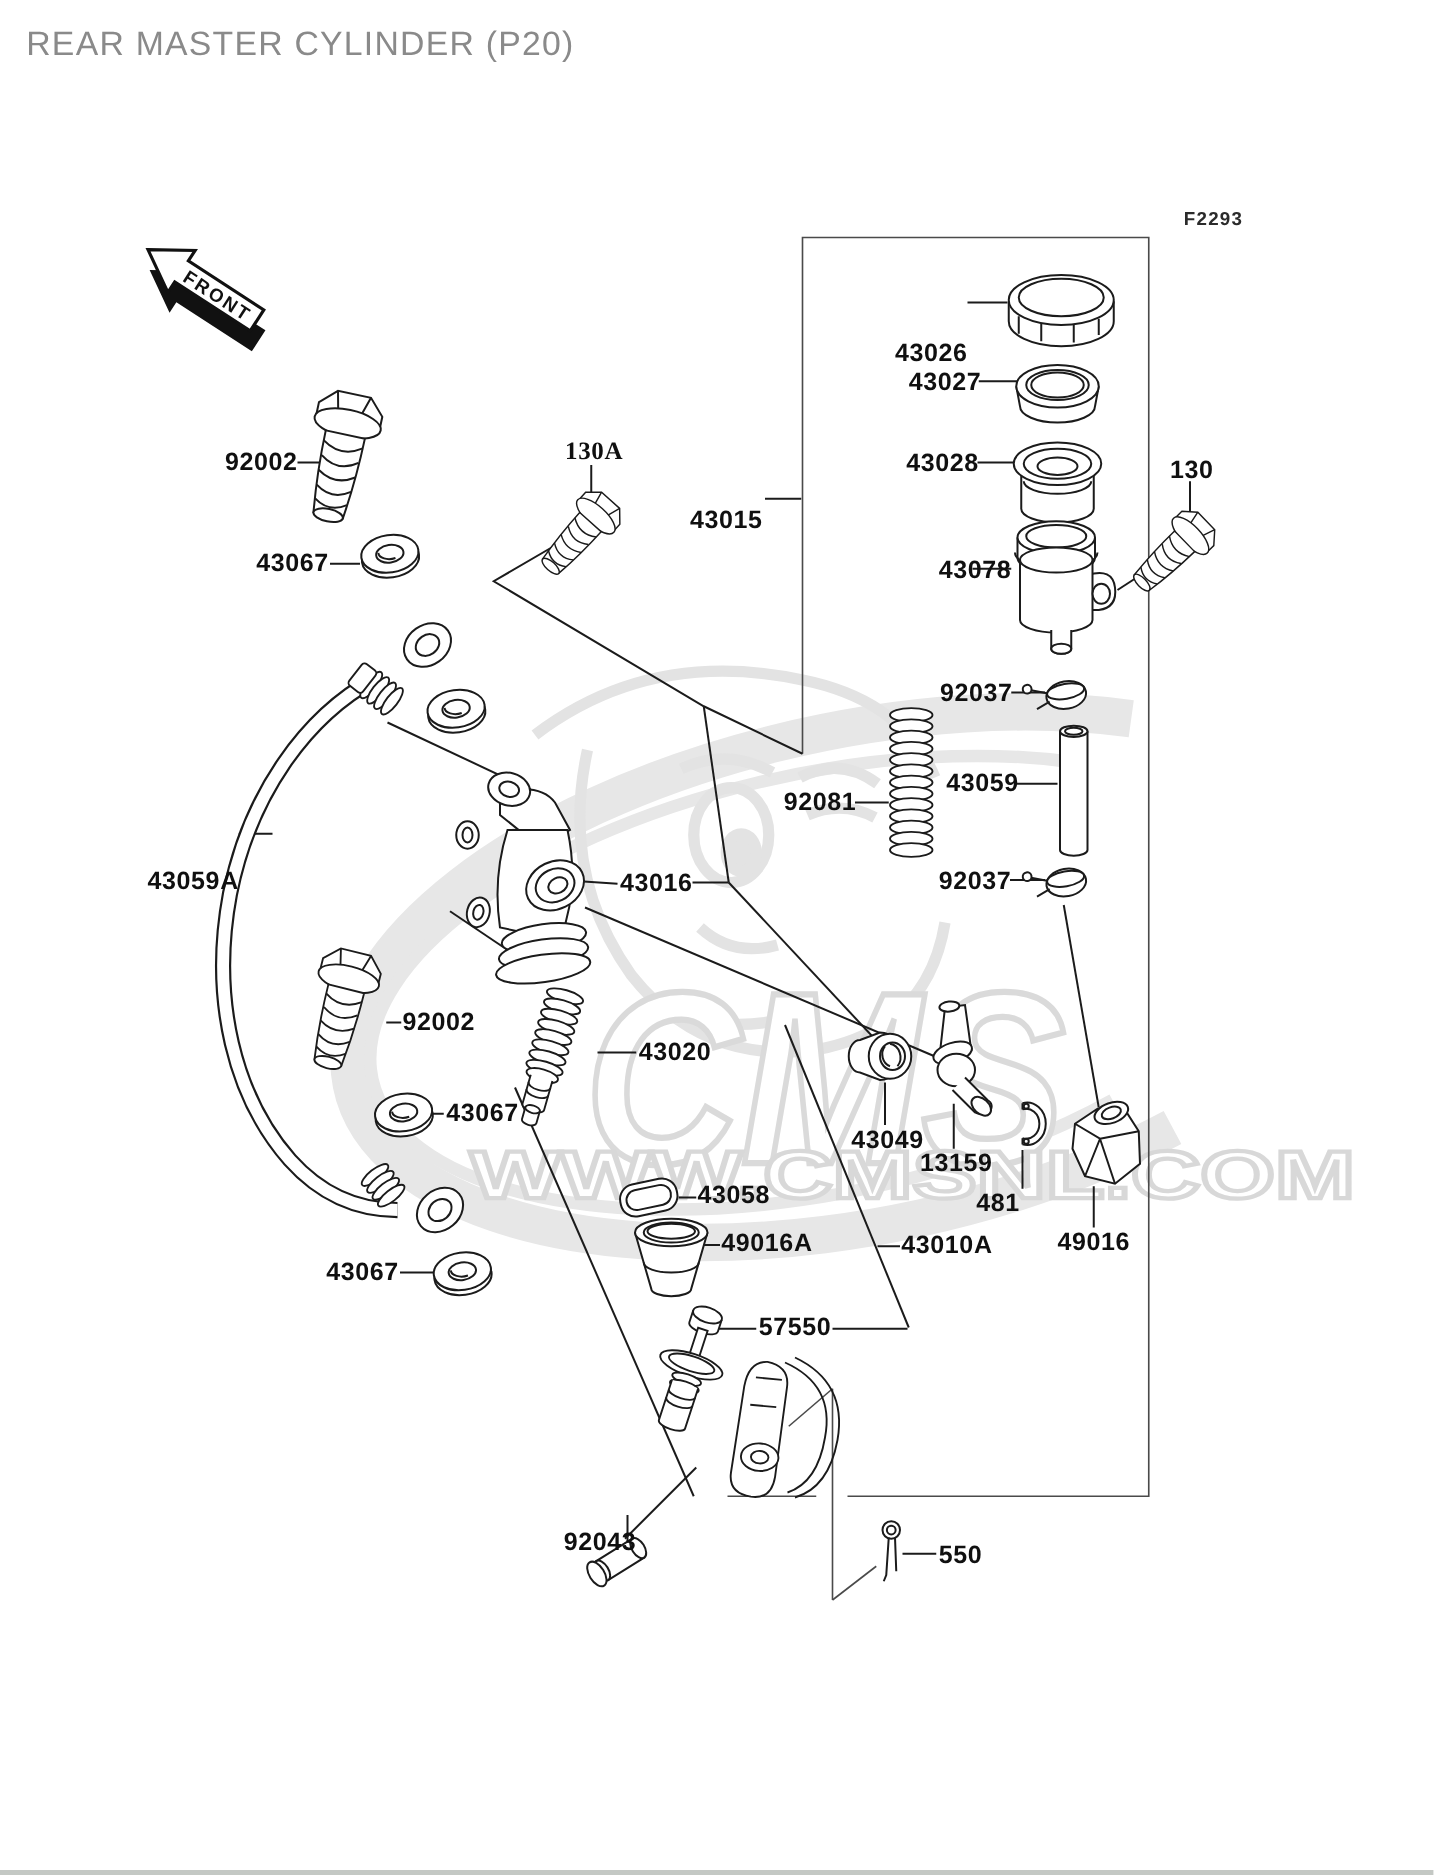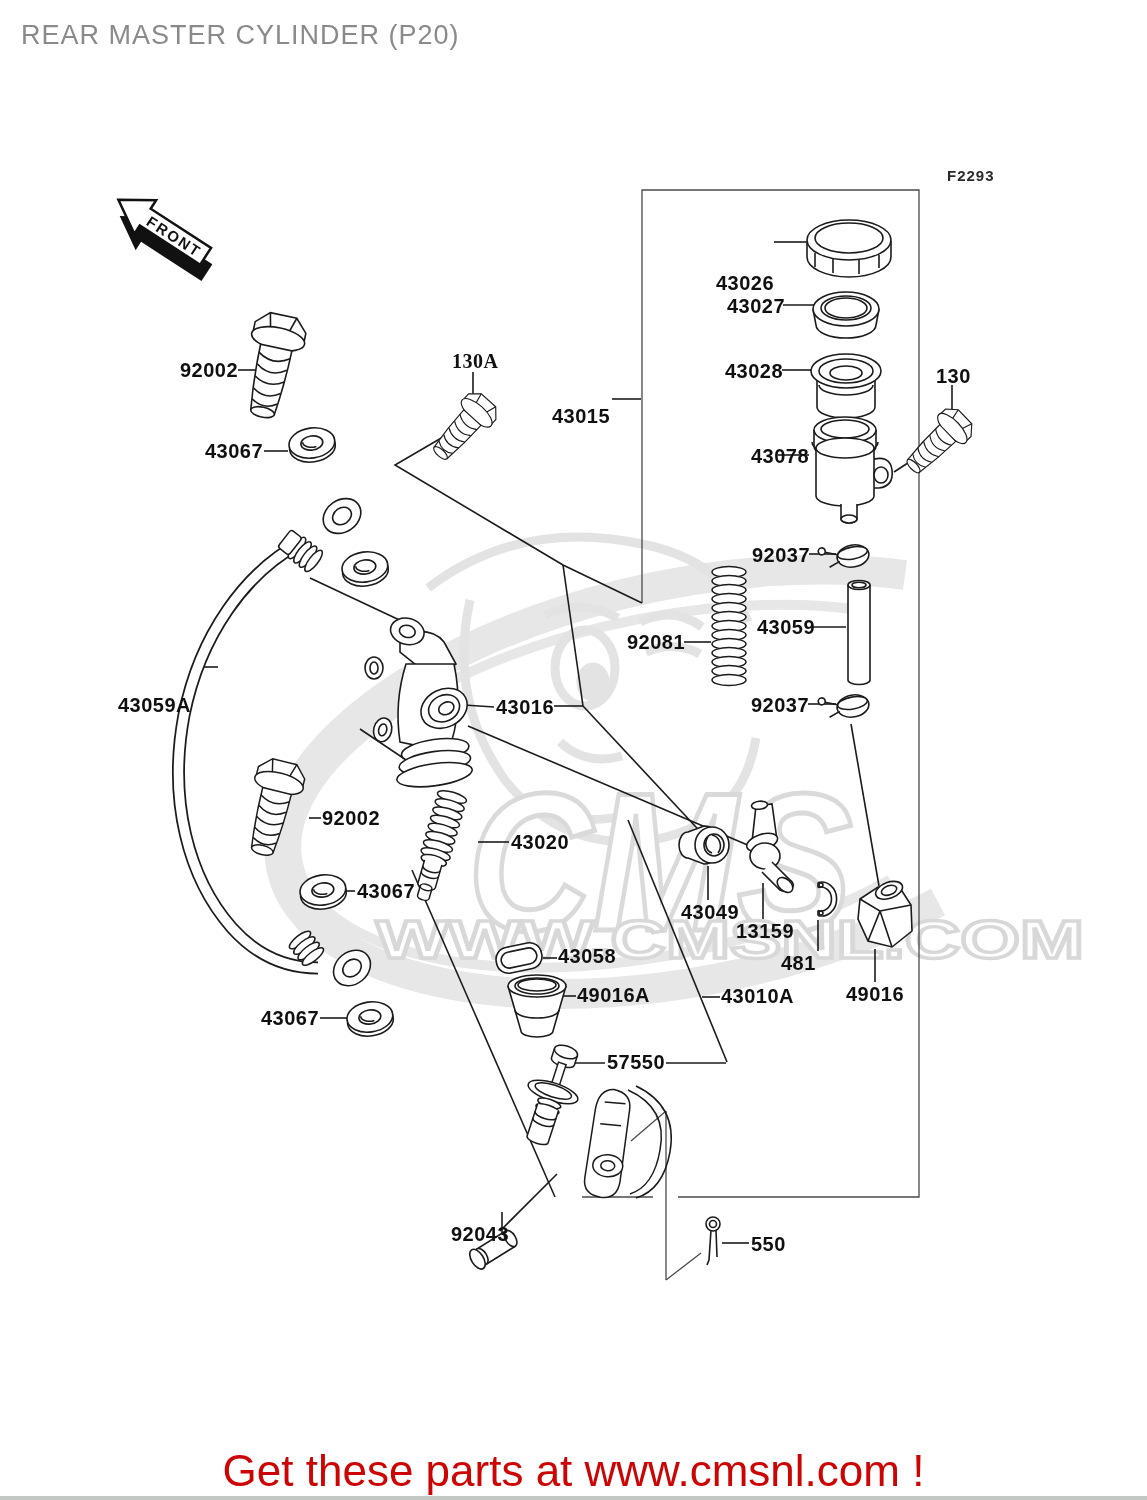--- a/index.html
+++ b/index.html
@@ -380,7 +380,6 @@
       <div class="part-label" style="left: 751px; top: 1234px;">550</div>
     </div>
 
-  <div class="footer-text">Get these parts at www.cmsnl.com !</div>
   <div class="bottom-bar"></div>
 </div>
 

